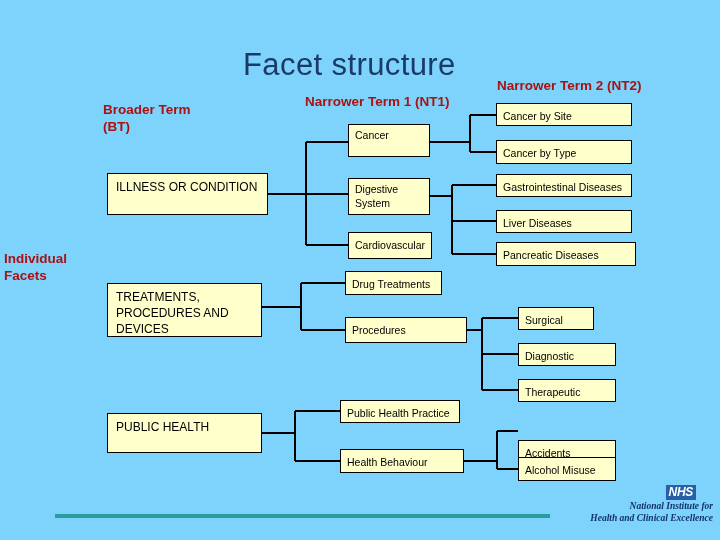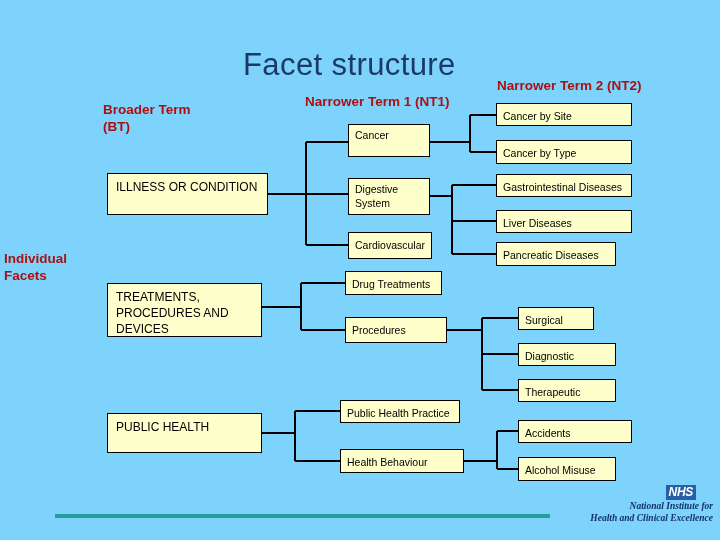--- a/index.html
+++ b/index.html
@@ -212,7 +212,7 @@
 
   <div class="node mid" style="left:496px; top:210px; width:136px; height:23px;">Liver Diseases</div>
 
-  <div class="node mid" style="left:496px; top:242px; width:120px; height:24px;">Pancreatic Diseases</div>
+  <div class="node mid" style="left:496px; top:242px; width:140px; height:24px;">Pancreatic Diseases</div>
 
   <div class="node mid" style="left:518px; top:307px; width:76px; height:23px;">Surgical</div>
 

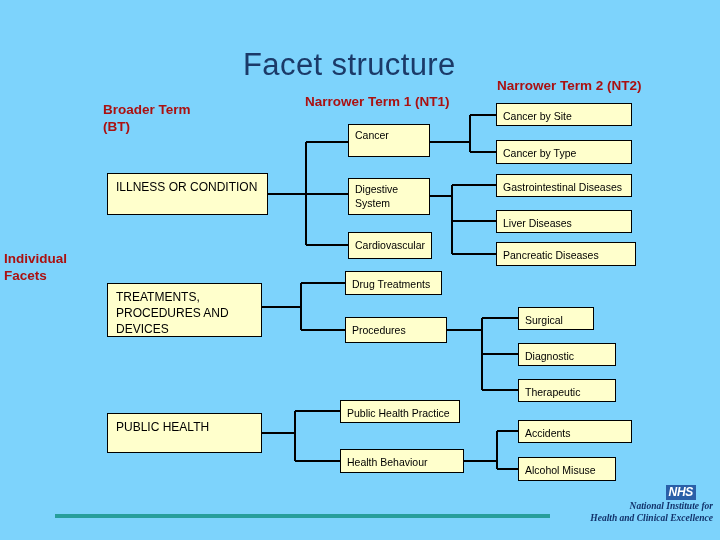--- a/index.html
+++ b/index.html
@@ -198,7 +198,7 @@
 
   <div class="node mid" style="left:345px; top:271px; width:97px; height:24px;">Drug Treatments</div>
 
-  <div class="node mid" style="left:345px; top:317px; width:102px; height:26px;">Procedures</div>
+  <div class="node mid" style="left:345px; top:317px; width:122px; height:26px;">Procedures</div>
 
   <div class="node mid" style="left:340px; top:400px; width:120px; height:23px;">Public Health Practice</div>
 

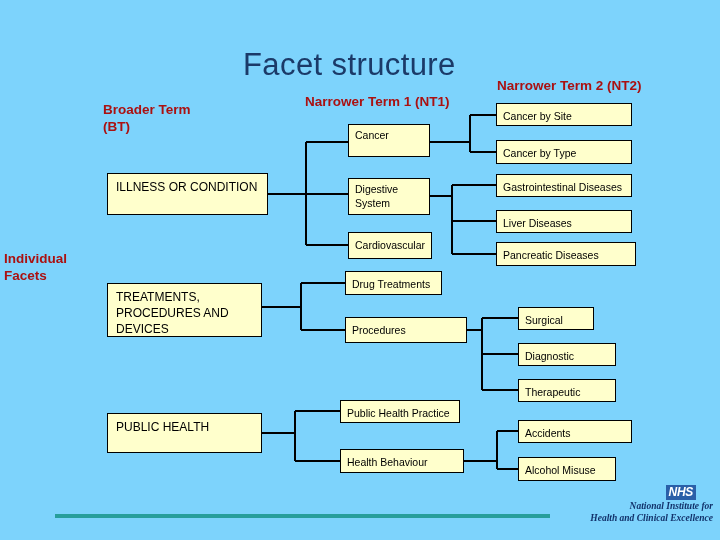--- a/index.html
+++ b/index.html
@@ -220,7 +220,7 @@
 
   <div class="node mid" style="left:518px; top:379px; width:98px; height:23px;">Therapeutic</div>
 
-  <div class="node mid" style="left:518px; top:420px; width:114px; height:23px;">Accidents</div>
+  <div class="node mid" style="left:518px; top:440px; width:98px; height:23px;">Accidents</div>
 
   <div class="node mid" style="left:518px; top:457px; width:98px; height:24px;">Alcohol Misuse</div>
 

